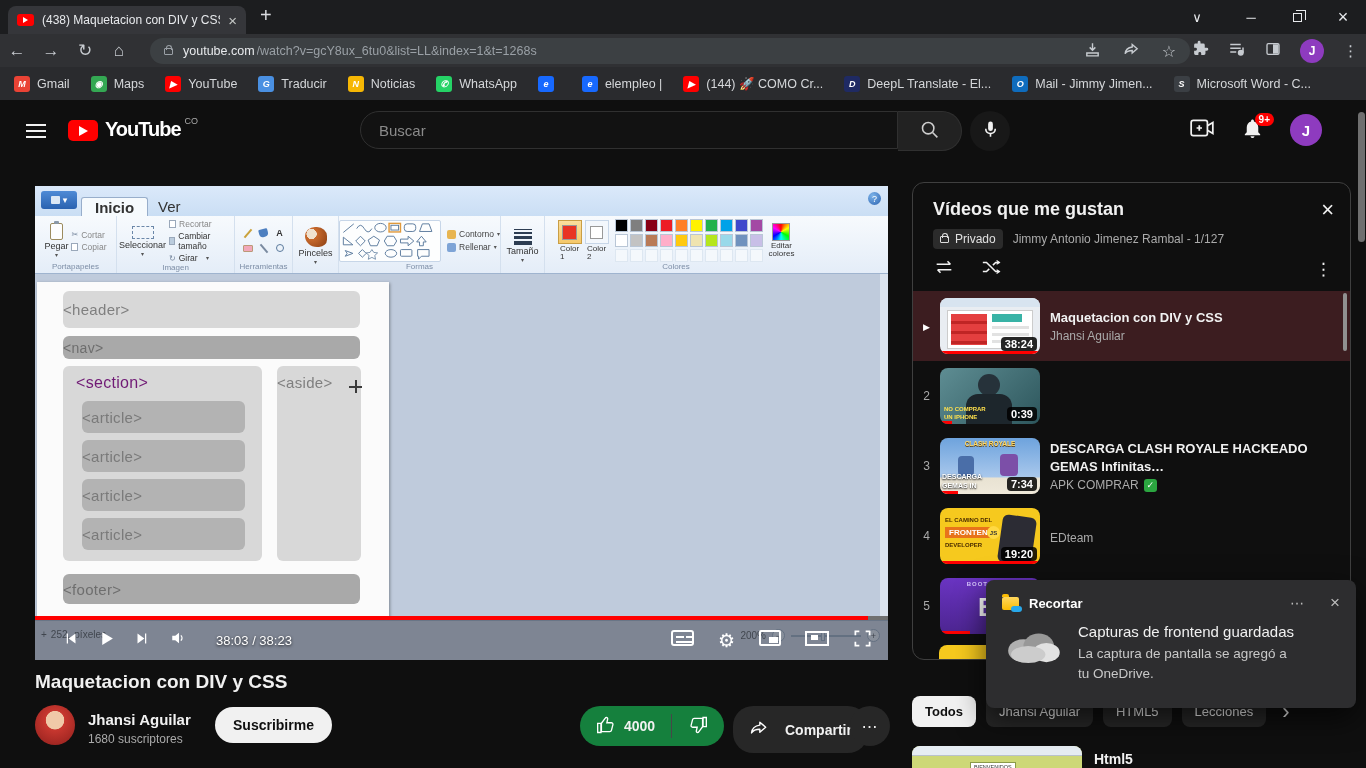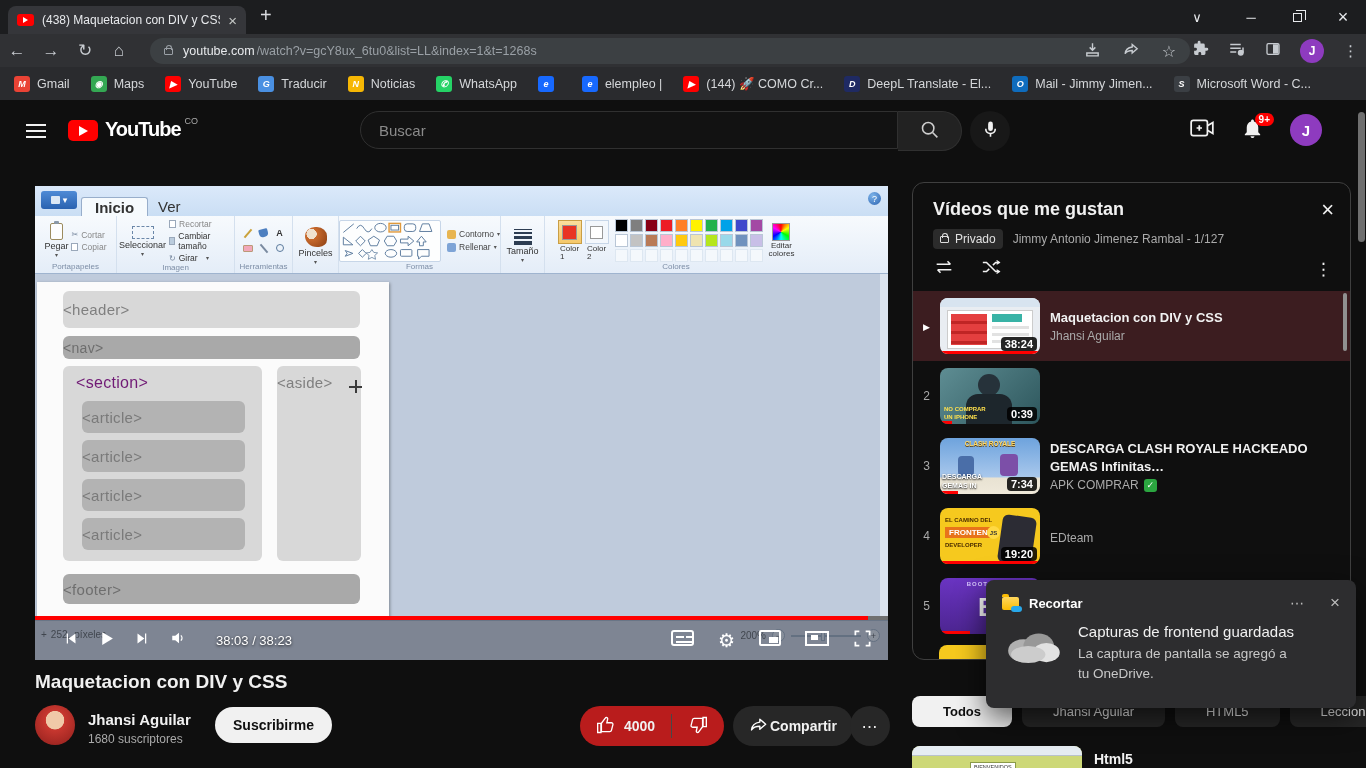--- a/index.html
+++ b/index.html
@@ -194,7 +194,7 @@
 
   
   .chips{position:absolute;left:912px;top:696px;display:flex;gap:10px;align-items:center}
-  .chip{height:31px;padding:0 31px;border-radius:8px;background:#272727;color:#f1f1f1;font-size:13px;display:flex;align-items:center;white-space:nowrap}
+  .chip{height:31px;padding:0 13px;border-radius:8px;background:#272727;color:#f1f1f1;font-size:13px;display:flex;align-items:center;white-space:nowrap}
   .chip.active{background:#f1f1f1;color:#0f0f0f;font-weight:bold}
   .chips .chev{color:#f1f1f1;font-size:22px;margin-left:6px}
   .nextvid{position:absolute;left:912px;top:746px;display:flex;gap:12px}

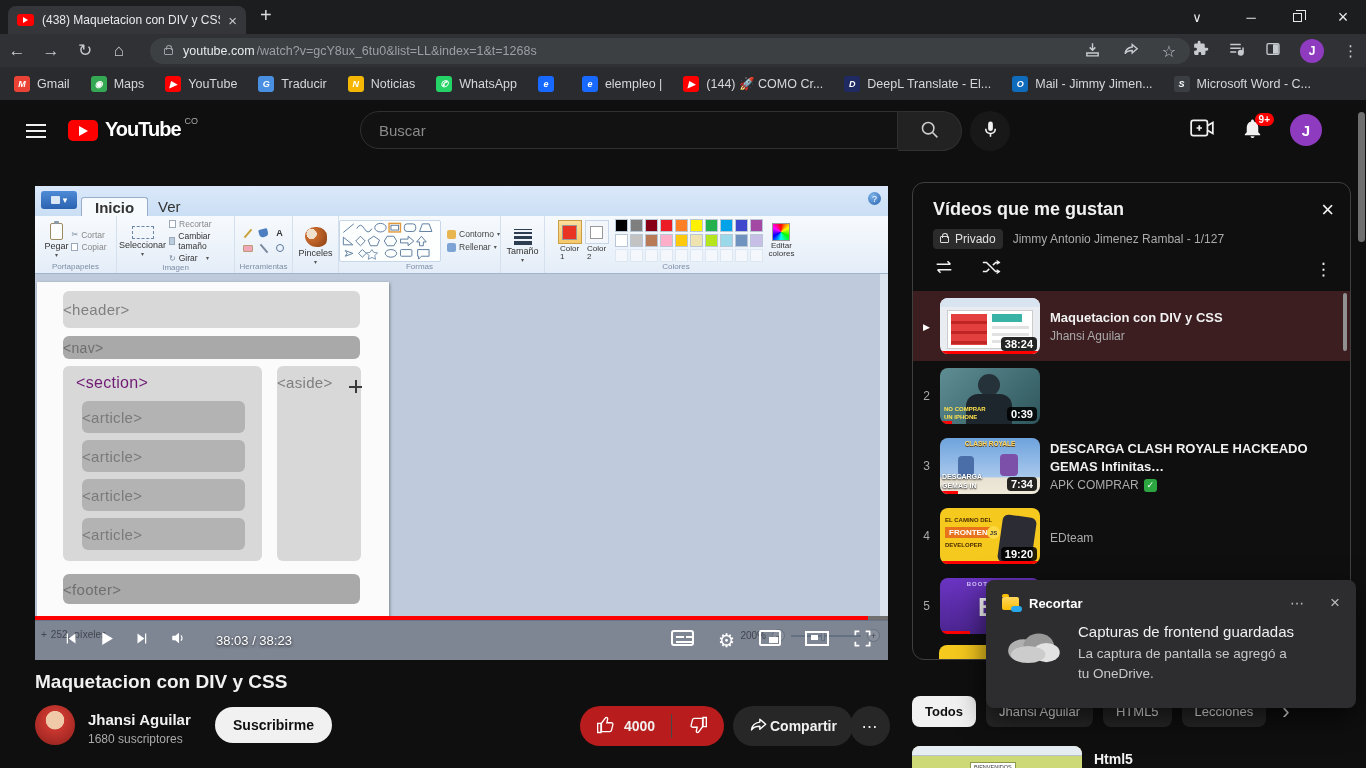--- a/index.html
+++ b/index.html
@@ -136,7 +136,7 @@
   .ch-name{position:absolute;left:88px;top:711px;font-size:15px;font-weight:bold;color:#f1f1f1}
   .ch-subs{position:absolute;left:88px;top:732px;font-size:12px;color:#aaa}
   .subscribe{position:absolute;left:215px;top:707px;height:36px;padding:0 18px;background:#f1f1f1;color:#0f0f0f;font-size:14px;font-weight:bold;border-radius:18px;display:flex;align-items:center}
-  .likebar{position:absolute;left:580px;top:706px;height:40px;background:#b91c1c;border-radius:20px;display:flex;align-items:center}
+  .likebar{position:absolute;left:580px;top:706px;height:40px;background:#15803d;border-radius:20px;display:flex;align-items:center}
   .like-seg{display:flex;align-items:center;gap:8px;padding:0 16px;color:#f1f1f1;font-size:14px;font-weight:bold}
   .seg-div{width:1px;height:24px;background:#474747}
   .dis-seg{padding:0 16px}

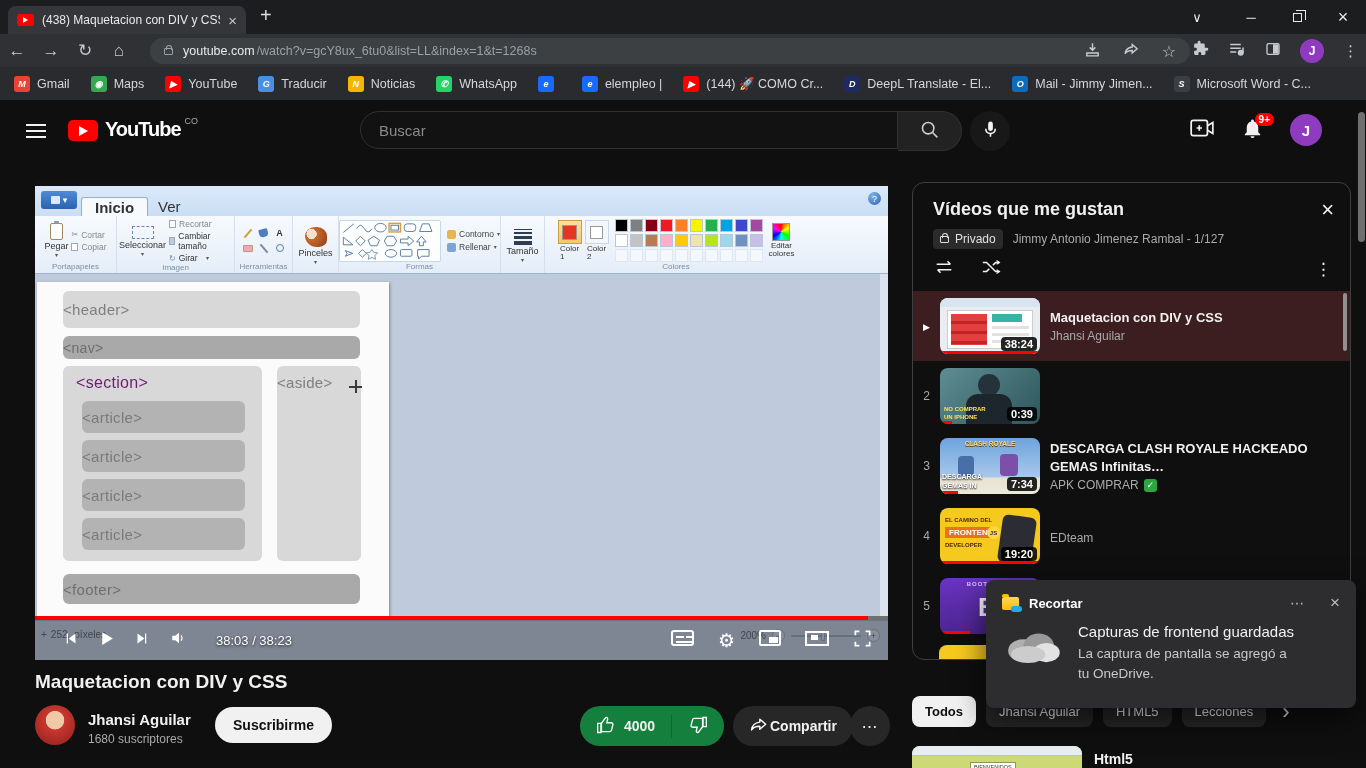--- a/index.html
+++ b/index.html
@@ -140,7 +140,7 @@
   .like-seg{display:flex;align-items:center;gap:8px;padding:0 16px;color:#f1f1f1;font-size:14px;font-weight:bold}
   .seg-div{width:1px;height:24px;background:#474747}
   .dis-seg{padding:0 16px}
-  .sharebtn{position:absolute;left:733px;top:706px;height:40px;padding:0 16px;background:#272727;border-radius:20px;display:flex;align-items:center;gap:1px;color:#f1f1f1;font-size:14px;font-weight:bold}
+  .sharebtn{position:absolute;left:733px;top:706px;height:47px;padding:0 16px;background:#272727;border-radius:20px;display:flex;align-items:center;gap:16px;color:#f1f1f1;font-size:14px;font-weight:bold}
   .morebtn{position:absolute;left:850px;top:706px;width:40px;height:40px;border-radius:50%;background:#272727;color:#f1f1f1;display:flex;align-items:center;justify-content:center;font-size:16px;letter-spacing:1px}
 
   

